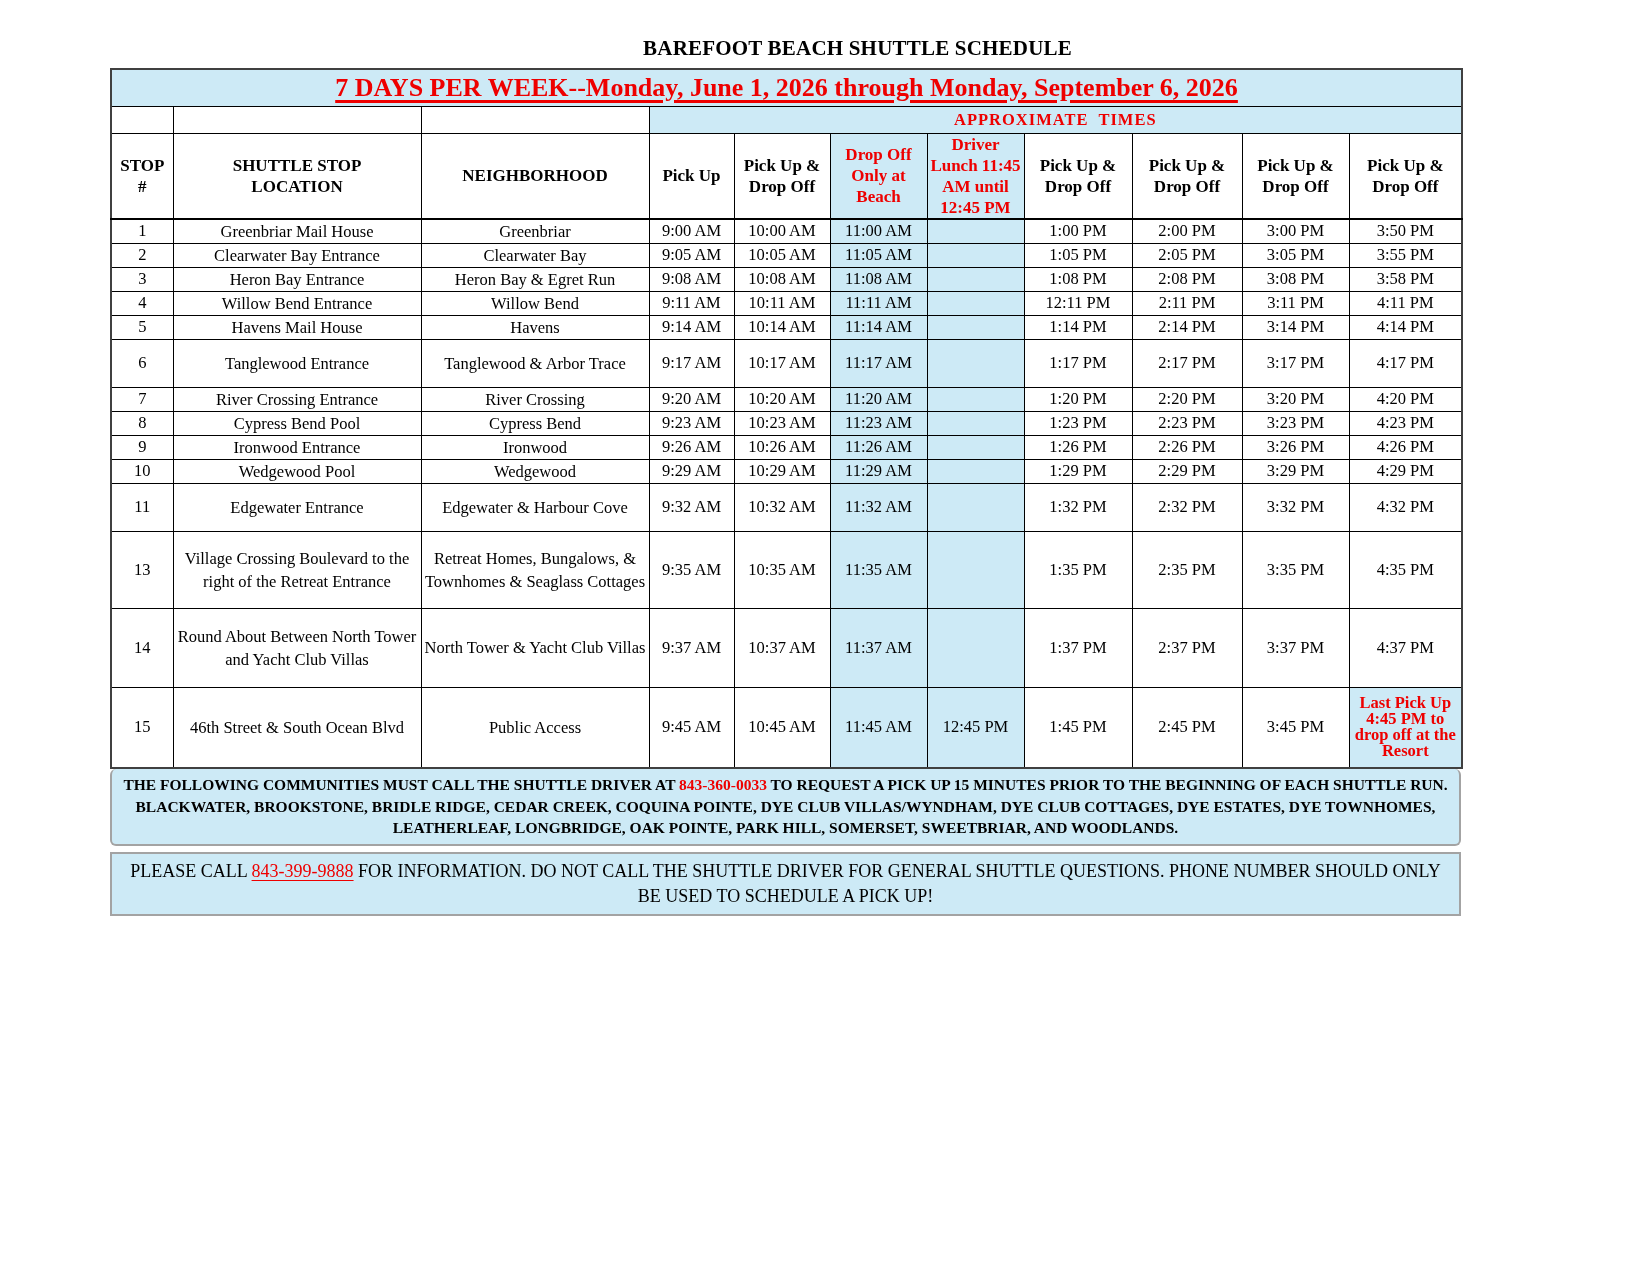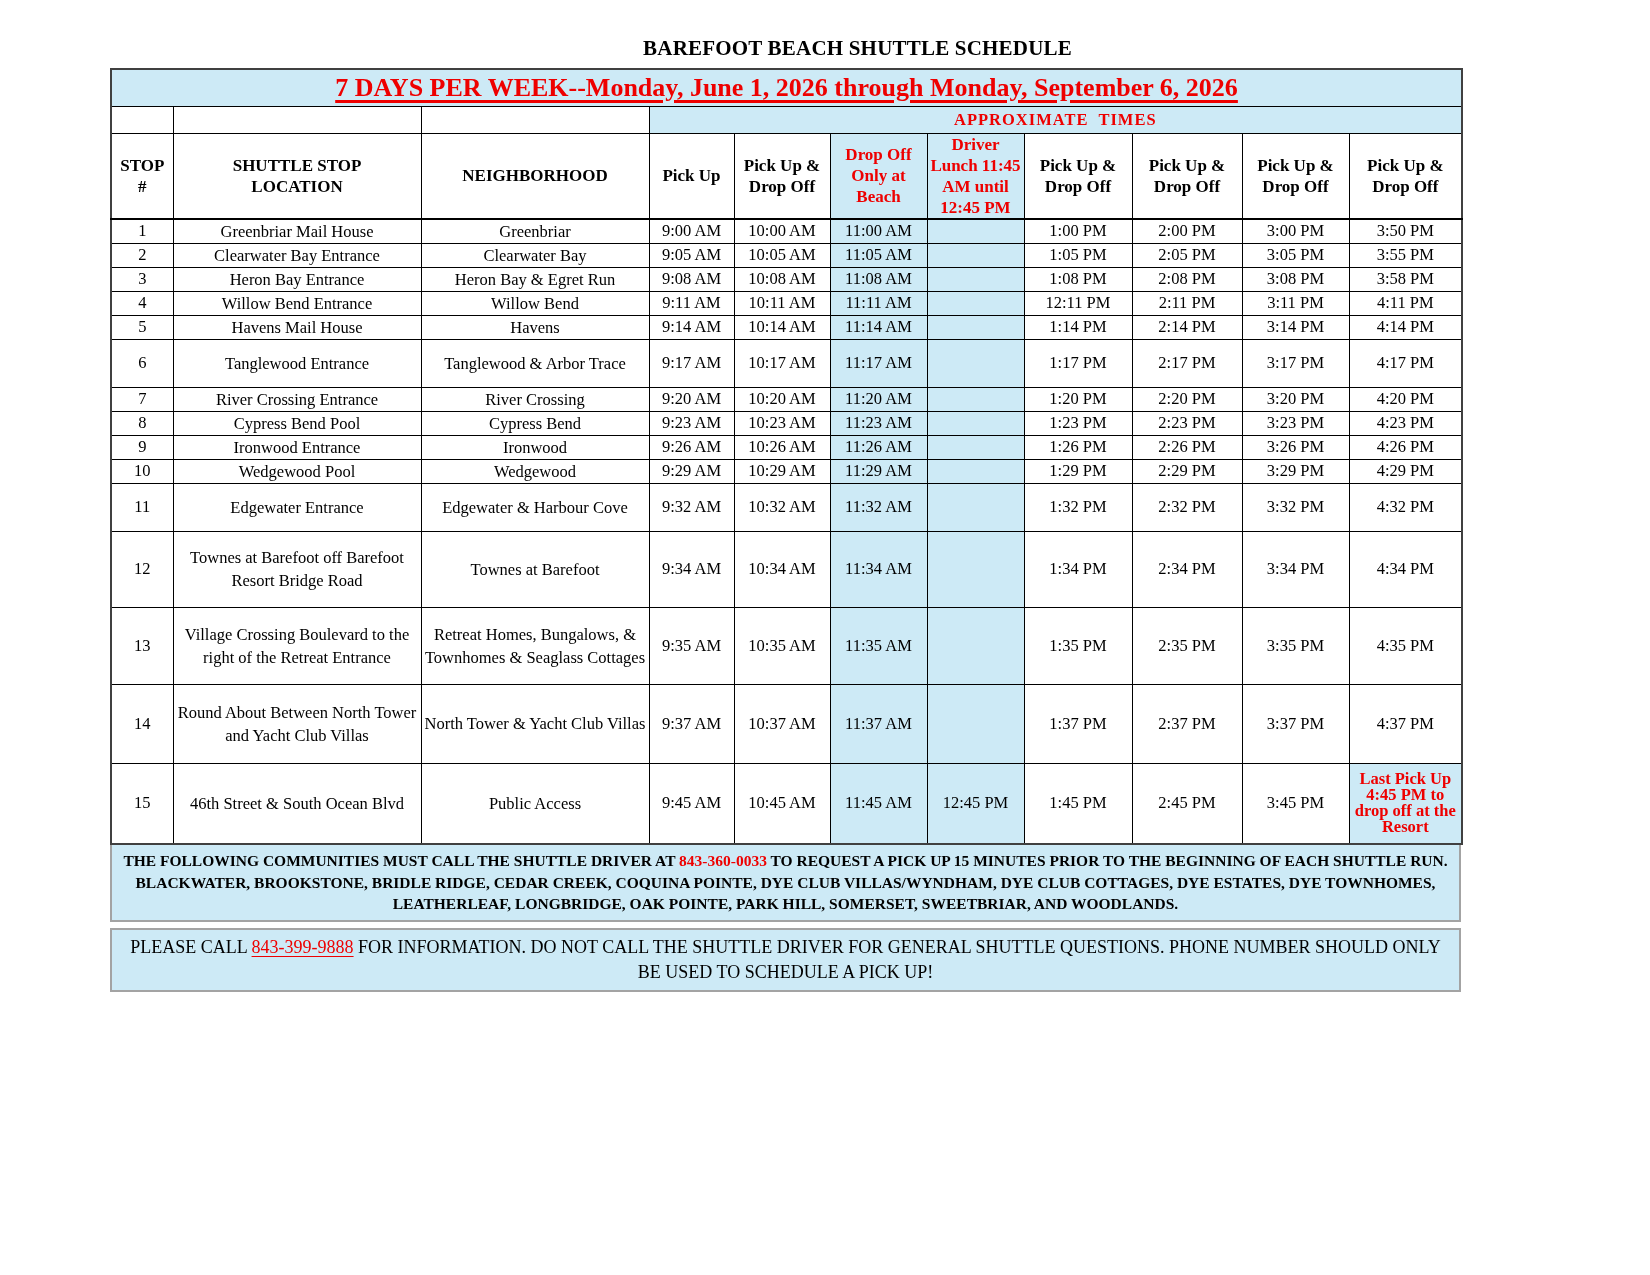--- a/index.html
+++ b/index.html
@@ -267,19 +267,6 @@
           <td class="c-time">3:32 PM</td>
           <td class="c-time">4:32 PM</td>
         </tr>
-        <tr style="height: 76px;">
-          <td class="c-stop">12</td>
-          <td class="c-loc va-bottom">Townes at Barefoot off Barefoot Resort Bridge Road</td>
-          <td class="c-nb va-bottom">Townes at Barefoot</td>
-          <td class="c-time">9:34 AM</td>
-          <td class="c-time">10:34 AM</td>
-          <td class="c-time blue">11:34 AM</td>
-          <td class="c-time blue"></td>
-          <td class="c-time">1:34 PM</td>
-          <td class="c-time">2:34 PM</td>
-          <td class="c-time">3:34 PM</td>
-          <td class="c-time">4:34 PM</td>
-        </tr>
         <tr style="height: 77px;">
           <td class="c-stop">13</td>
           <td class="c-loc">Village Crossing Boulevard to the right of the Retreat Entrance</td>

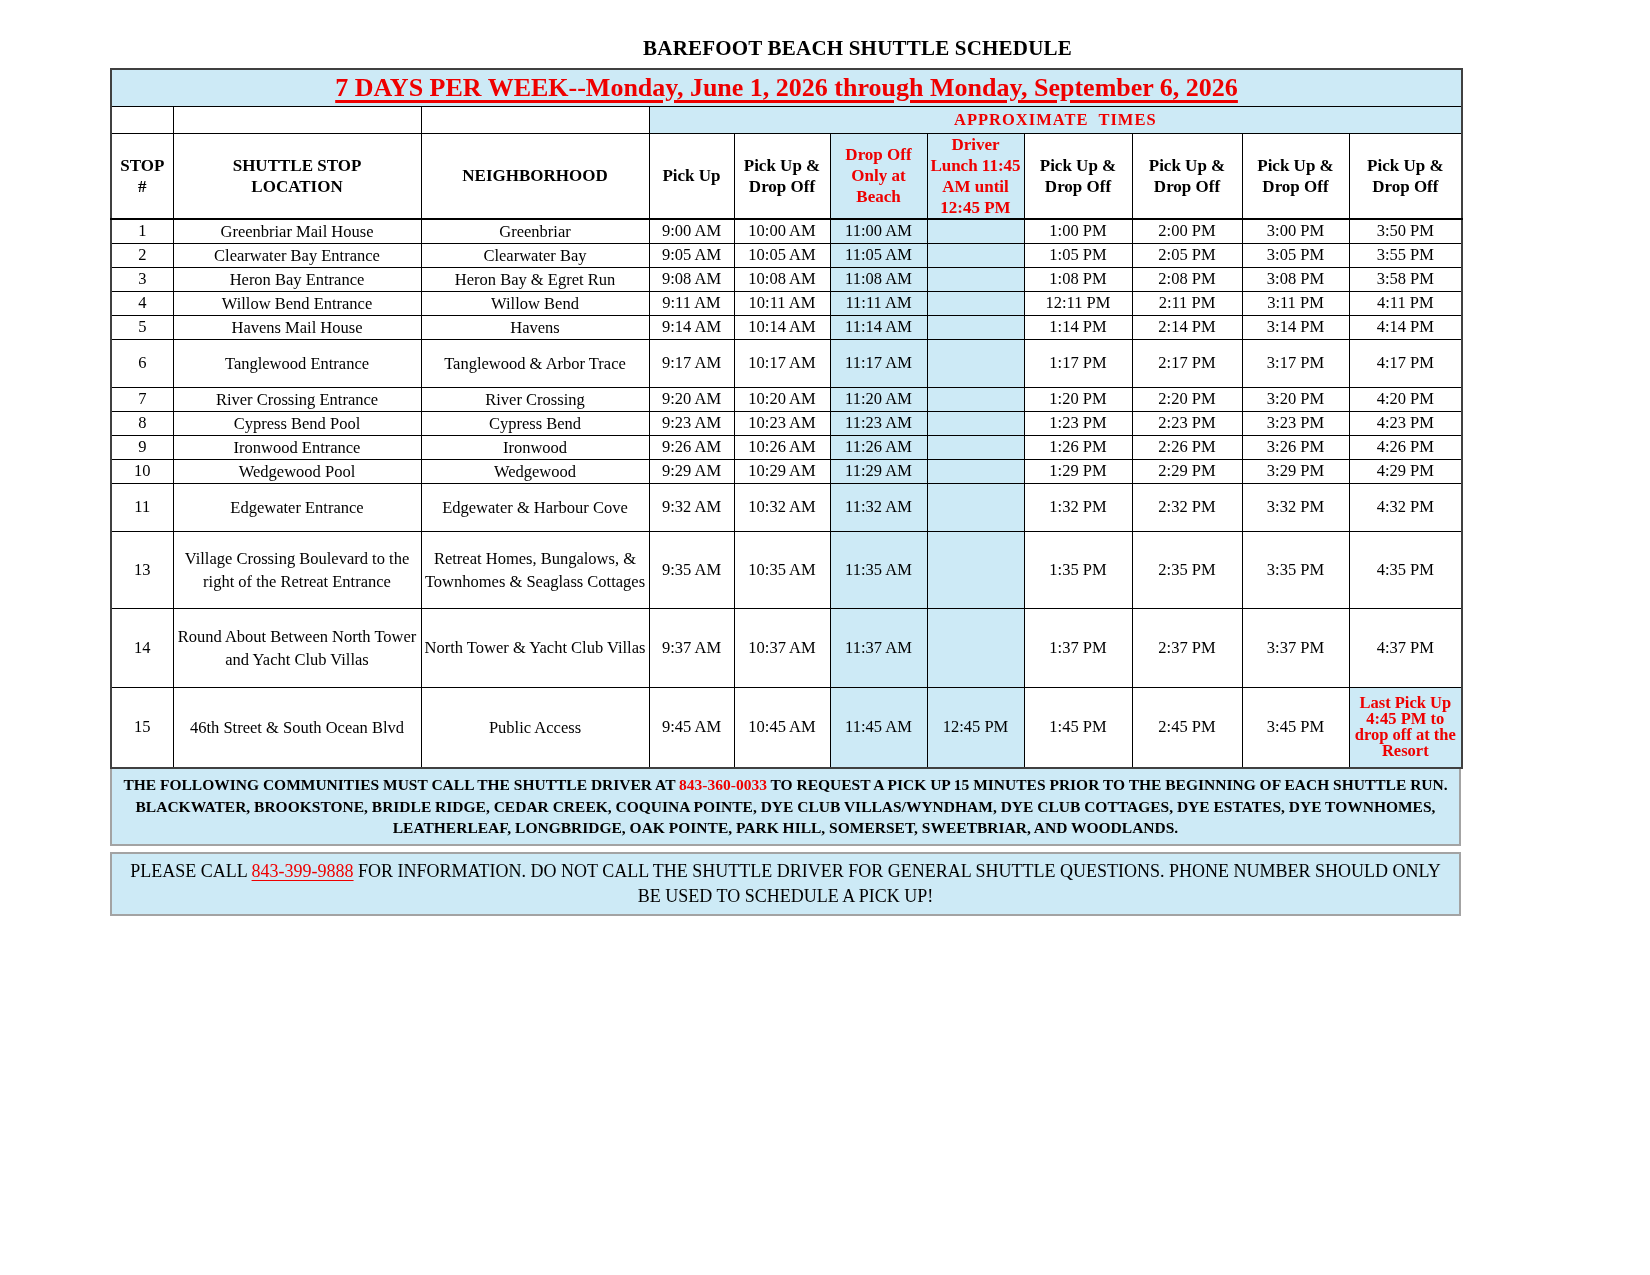--- a/index.html
+++ b/index.html
@@ -59,7 +59,7 @@
     border:2px solid #a3a3a3; background:var(--blue); width:1351px;
     text-align:center; padding:5px 8px;
   }
-  .note1 { margin-top:0; border-top:none; font-weight:bold; font-size:15.5px; line-height:21.5px; }
+  .note1 { margin-top:0; border-top:none; font-weight:bold; font-size:15.5px; line-height:21.5px;border-radius:6px; }
   .note2 { margin-top:6px; font-size:18px; line-height:25px; }
   .phone { color:var(--red); }
   .phone-link { color:var(--red); text-decoration:underline; text-underline-offset:3px; }

